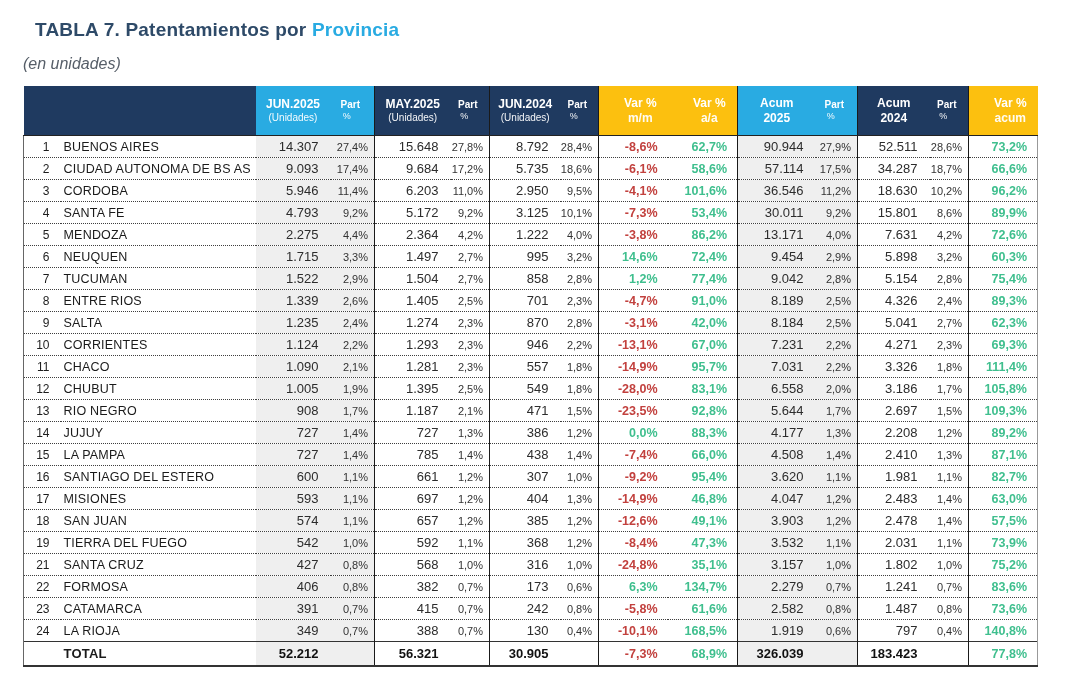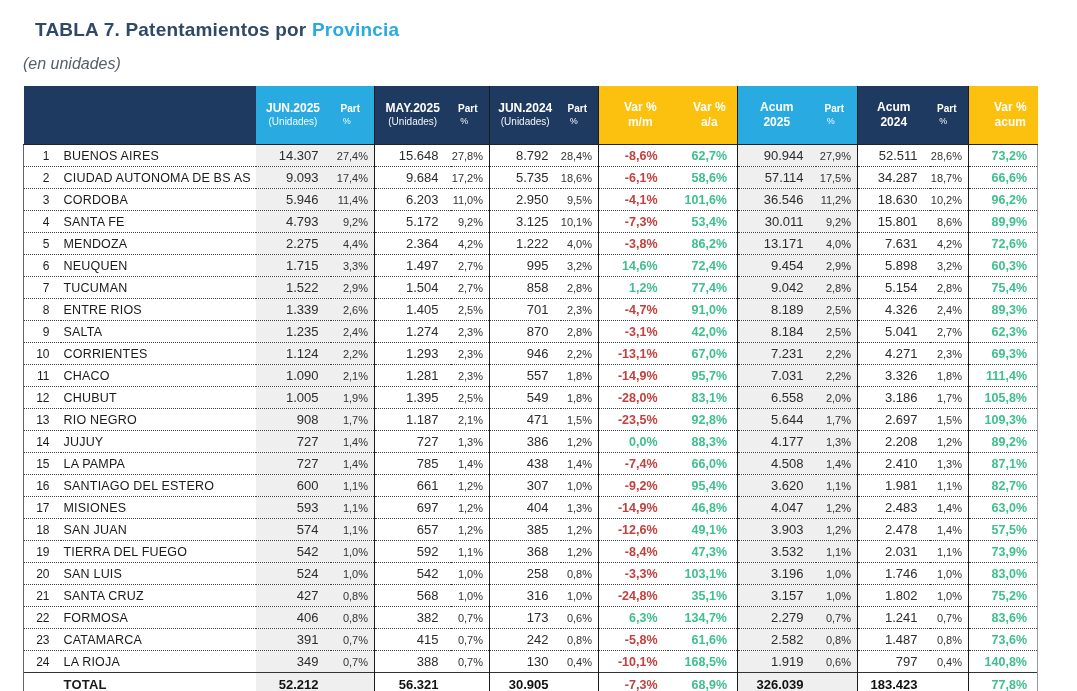--- a/index.html
+++ b/index.html
@@ -18,7 +18,7 @@
   table.data { border-collapse:collapse; table-layout:fixed; width:1014px; }
 
   
-  thead th { height:59px; padding:0; vertical-align:middle; color:#fff; font-weight:normal; border-bottom:1px solid #222; }
+  thead th { height:50px; padding:0; vertical-align:middle; color:#fff; font-weight:normal; border-bottom:1px solid #222; }
   .h-navy   { background:#1f3a60; }
   .h-cyan   { background:#29abe2; }
   .h-yellow { background:#fcc00f;padding-left:14px; }

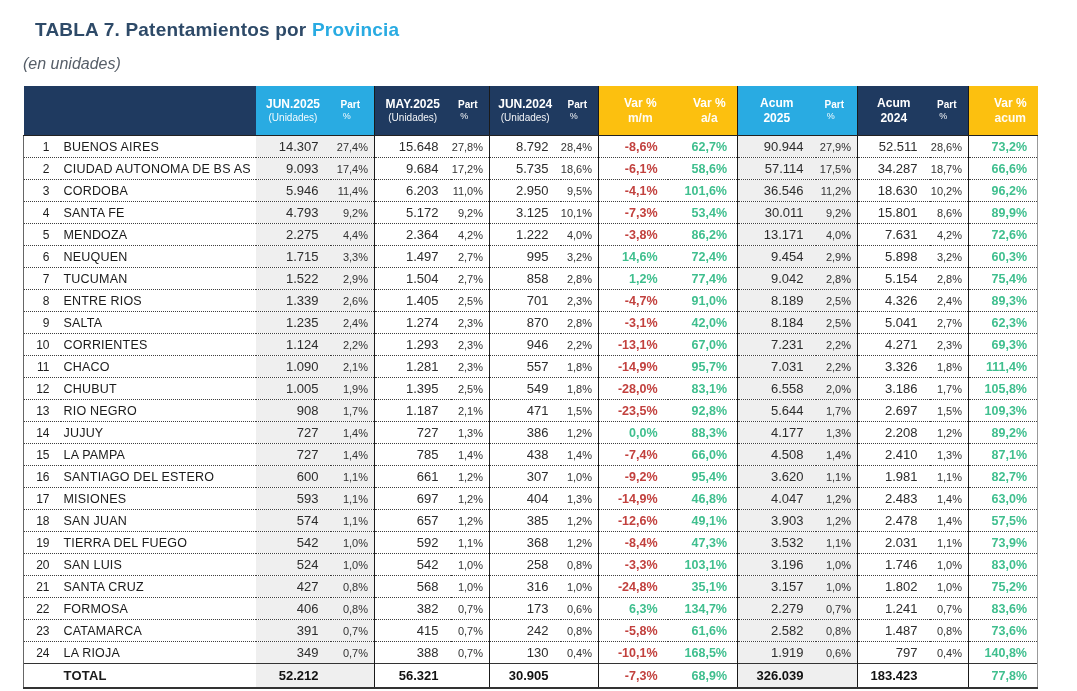--- a/index.html
+++ b/index.html
@@ -458,23 +458,6 @@
           <td class="c-var last pos">73,9%</td>
         </tr>
         <tr>
-          <td class="c-num">20</td>
-          <td class="c-name">SAN LUIS</td>
-          <td class="c-units bg-gray">524</td>
-          <td class="c-part bg-gray vline-r">1,0%</td>
-          <td class="c-units">542</td>
-          <td class="c-part vline-r">1,0%</td>
-          <td class="c-units">258</td>
-          <td class="c-part vline-r">0,8%</td>
-          <td class="c-var neg">-3,3%</td>
-          <td class="c-var vline-r pos">103,1%</td>
-          <td class="c-units bg-gray">3.196</td>
-          <td class="c-part bg-gray vline-r">1,0%</td>
-          <td class="c-units">1.746</td>
-          <td class="c-part vline-r">1,0%</td>
-          <td class="c-var last pos">83,0%</td>
-        </tr>
-        <tr>
           <td class="c-num">21</td>
           <td class="c-name">SANTA CRUZ</td>
           <td class="c-units bg-gray">427</td>

